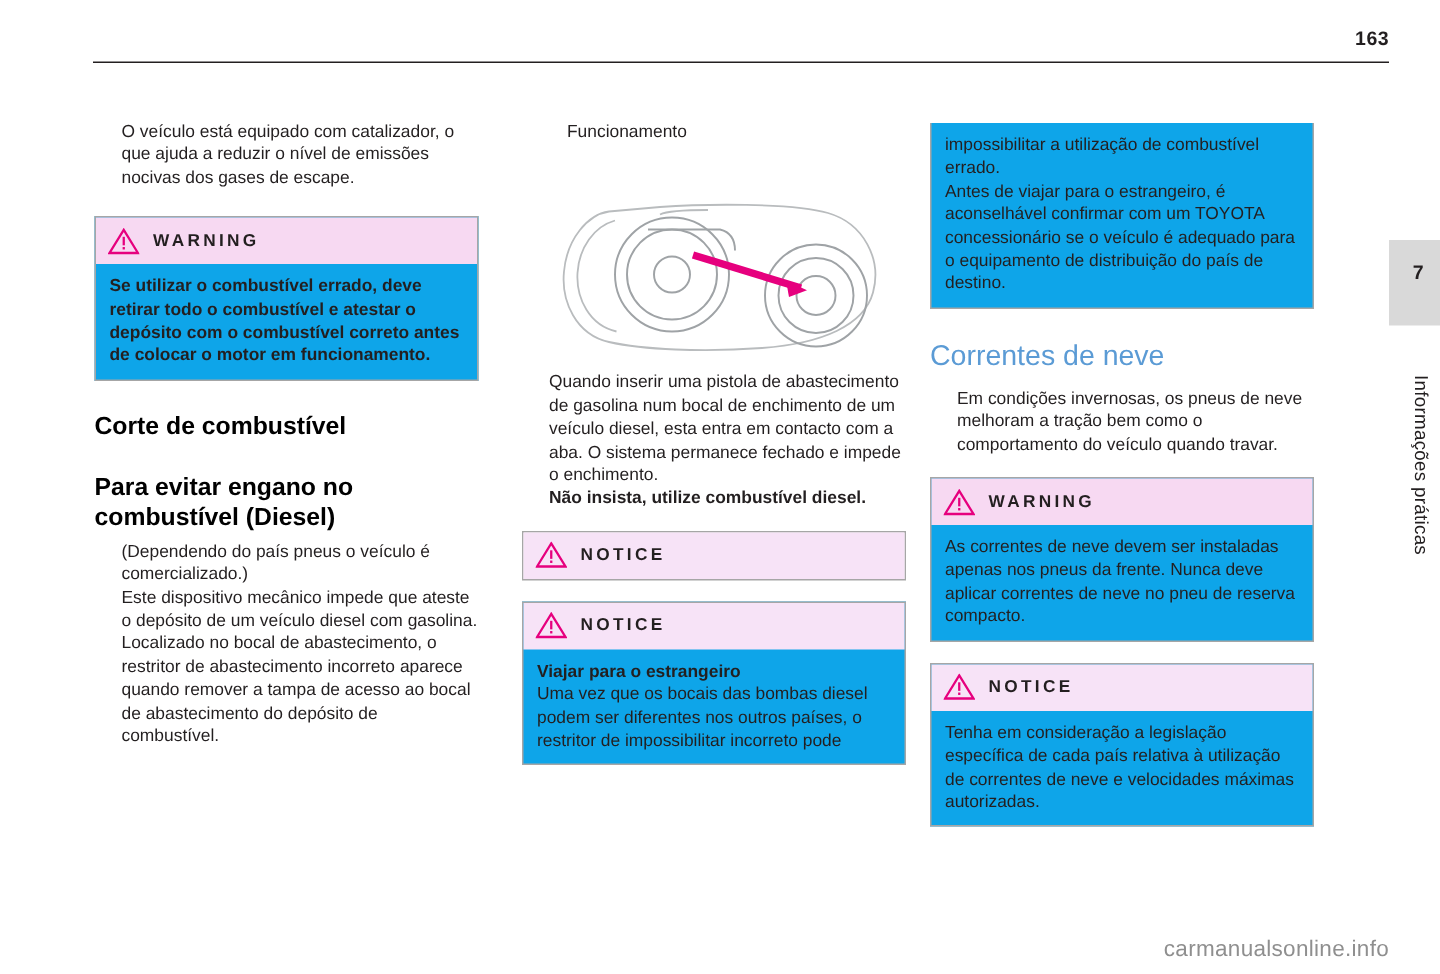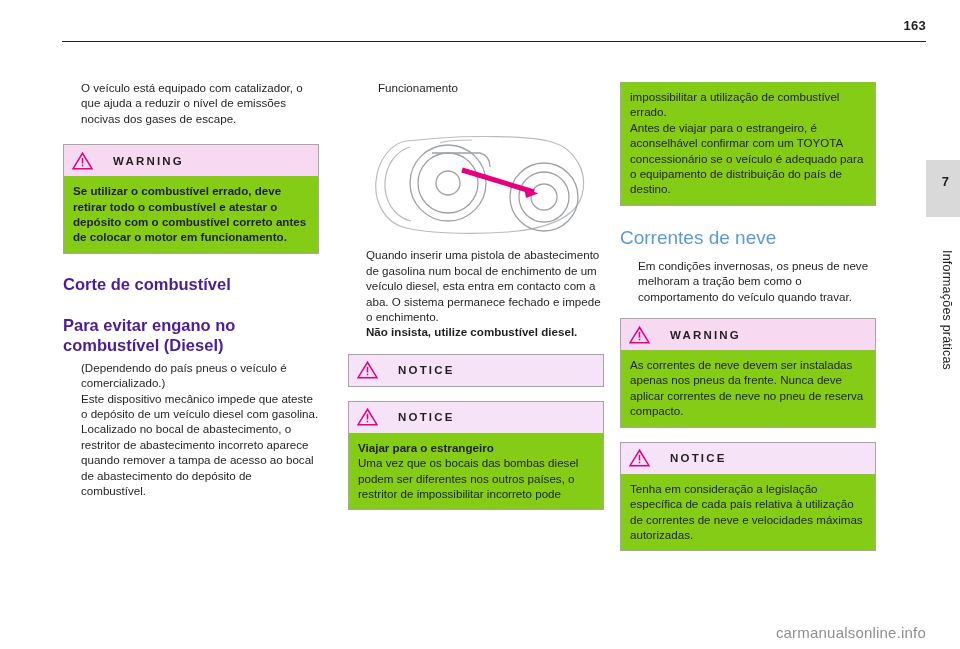--- a/index.html
+++ b/index.html
@@ -115,7 +115,7 @@
   
   .notice-box {
     border: 1px solid #a6a6a6;
-    background: #84cc16;
+    background: #0ea5e9;
     margin-top: 2px;
   }
   .notice-head {

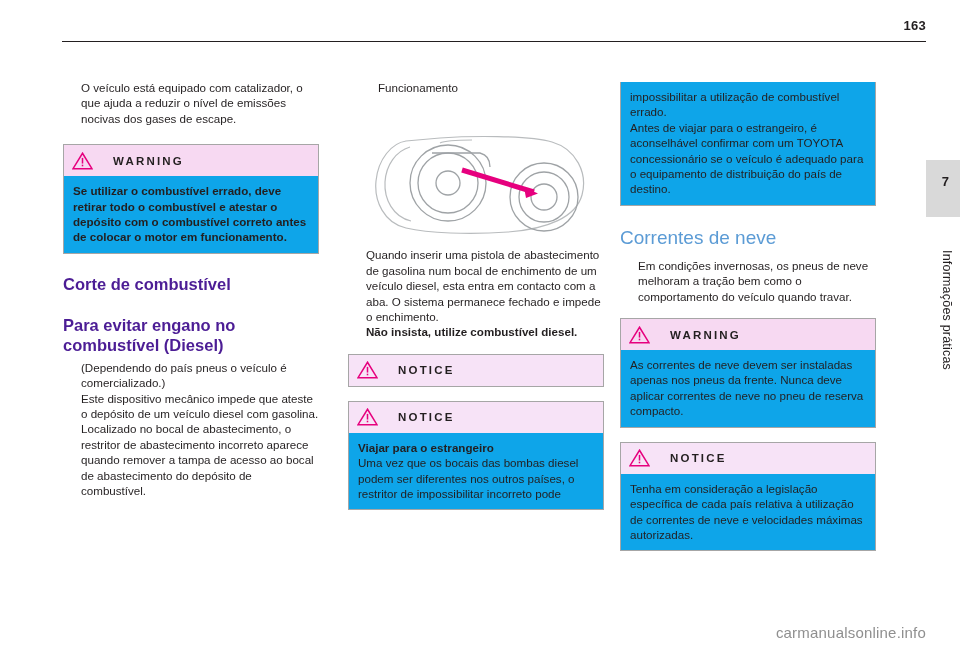--- a/index.html
+++ b/index.html
@@ -123,7 +123,7 @@
     display: flex;
     align-items: center;
     padding: 5px 8px 5px 8px;
-    gap: 20px;
+    gap: 9px;
     height: 21px;
   }
   .notice-head.warning { background: #f7d9f2; }

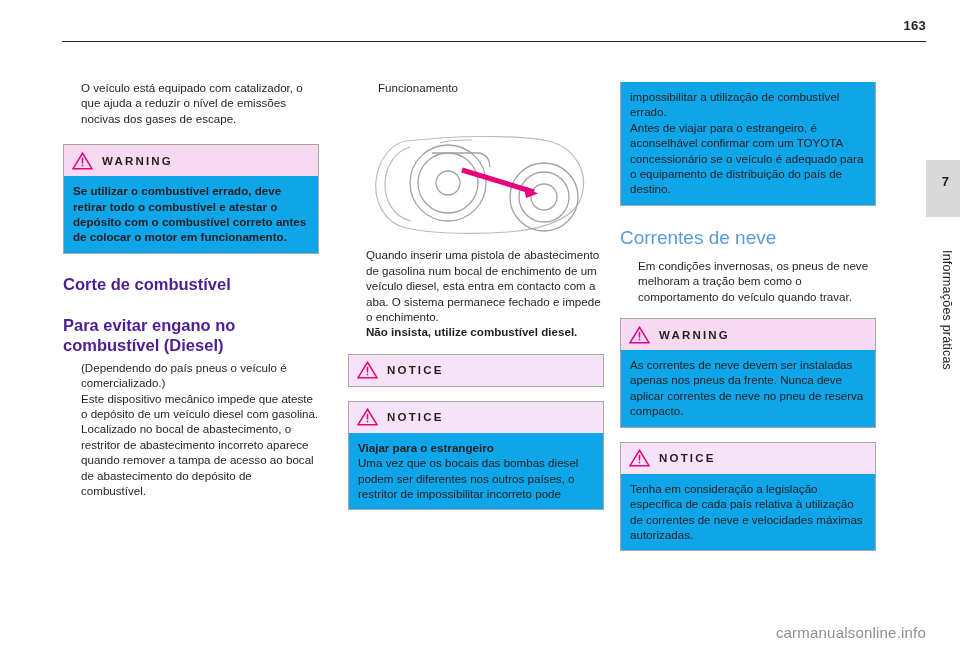--- a/index.html
+++ b/index.html
@@ -92,7 +92,7 @@
     font-size: 16.5px;
     line-height: 20px;
     font-weight: bold;
-    color: #4c1d95;
+    color: #000000;
     margin: 0 0 5px 0;
   }
   h2.section-blue {

